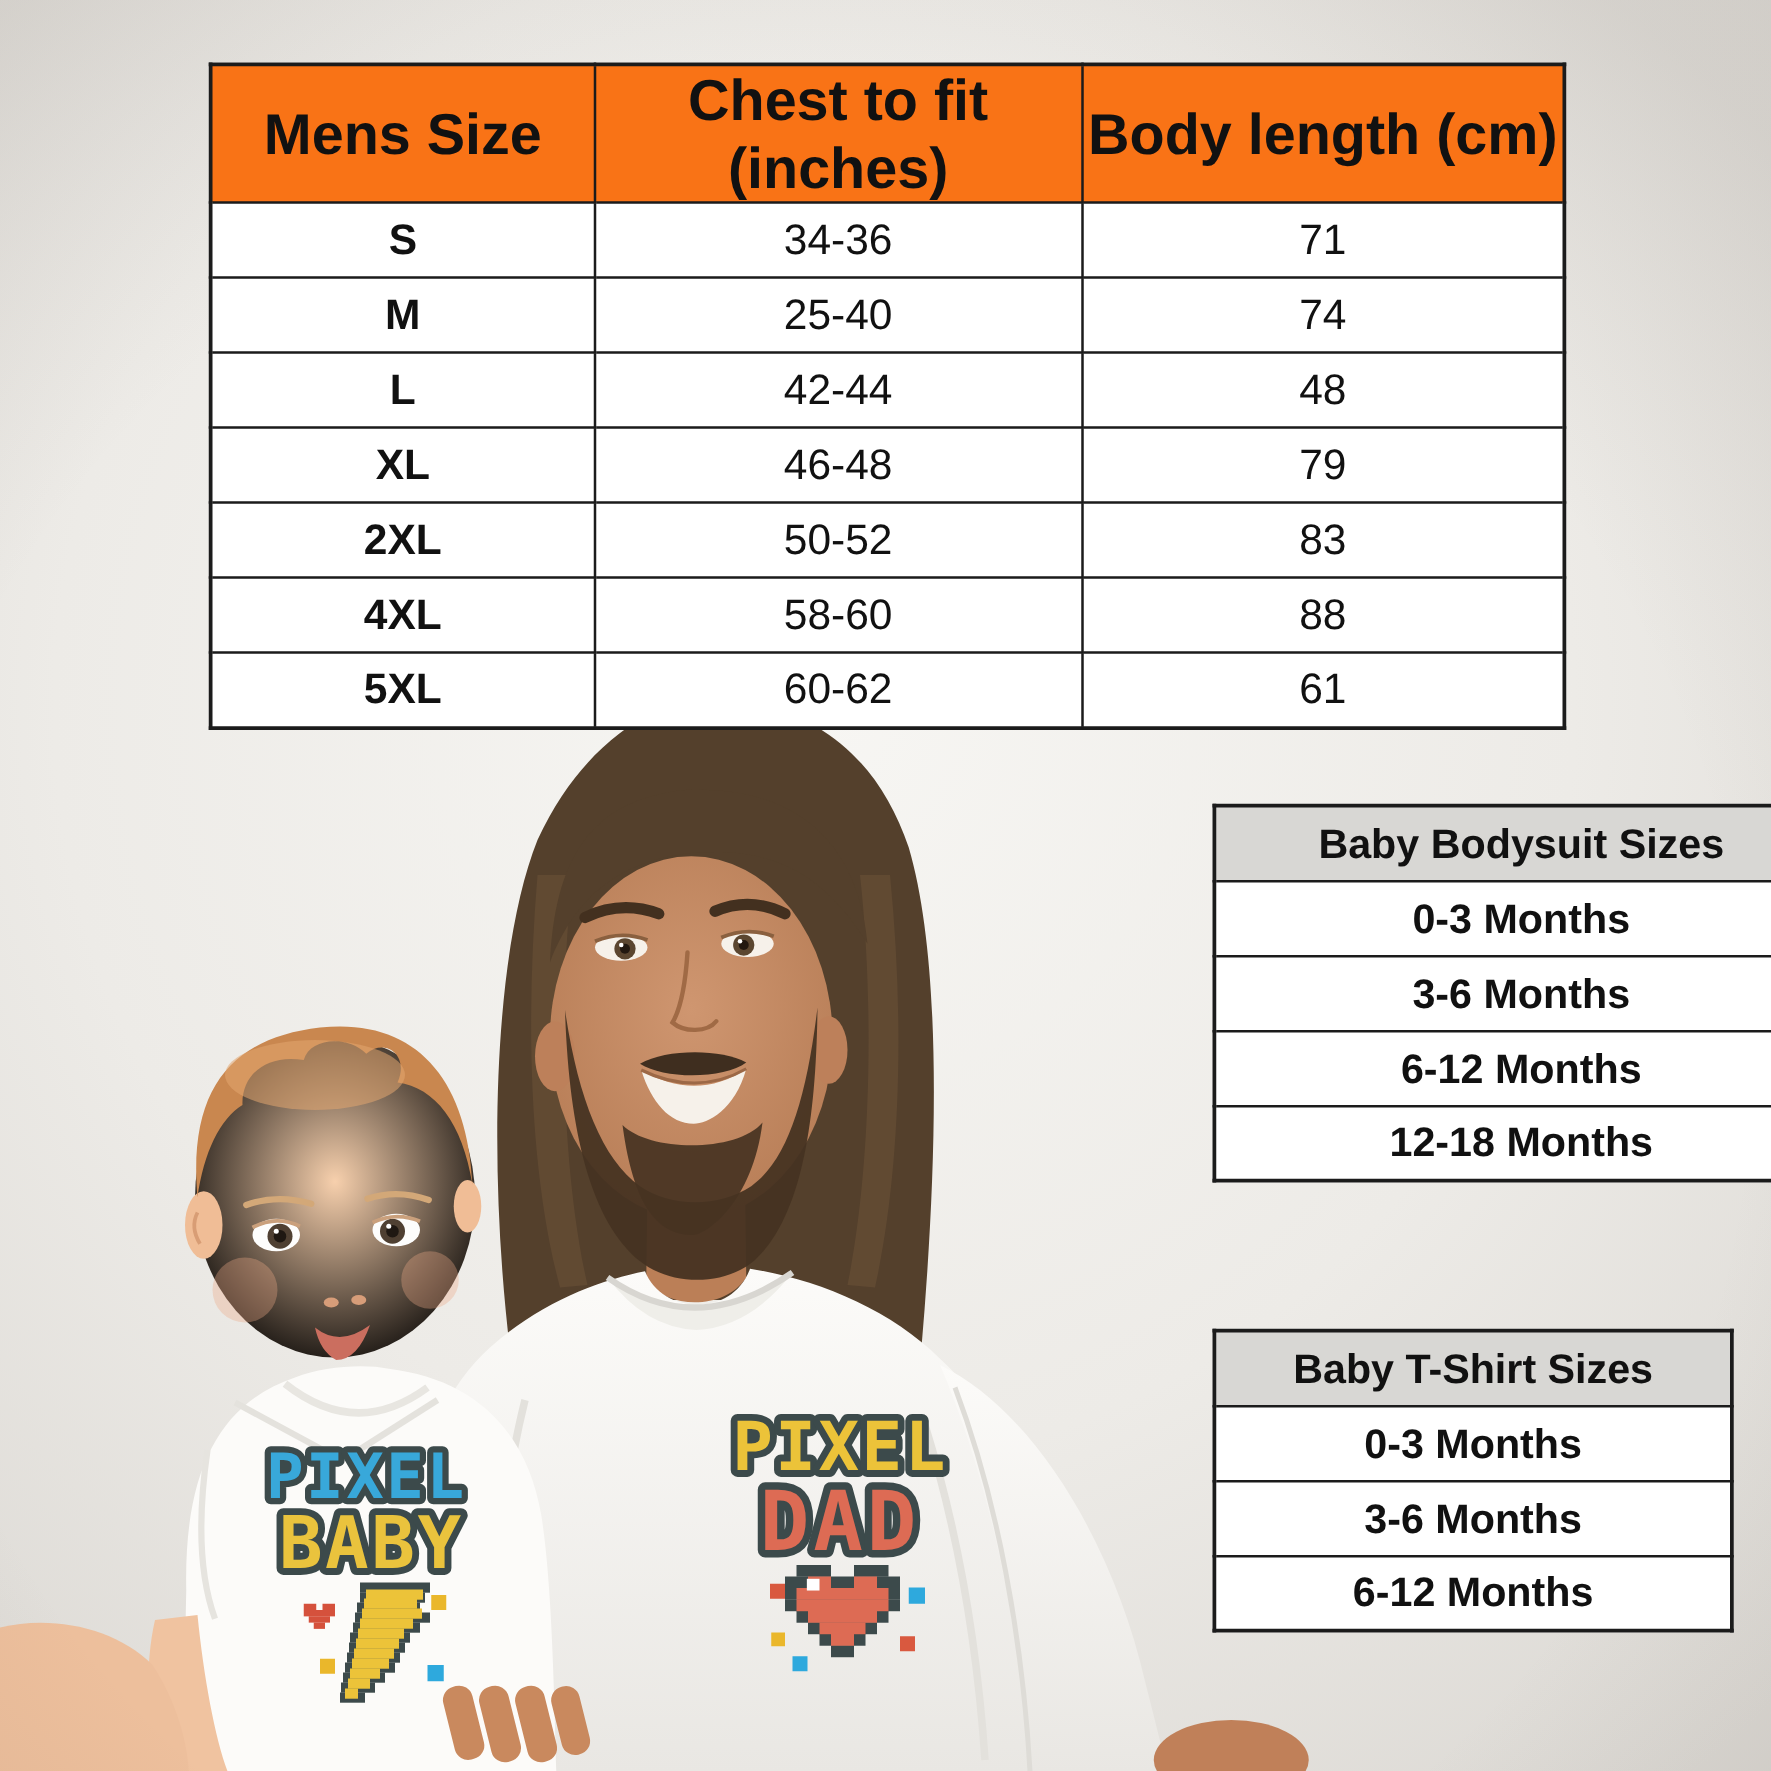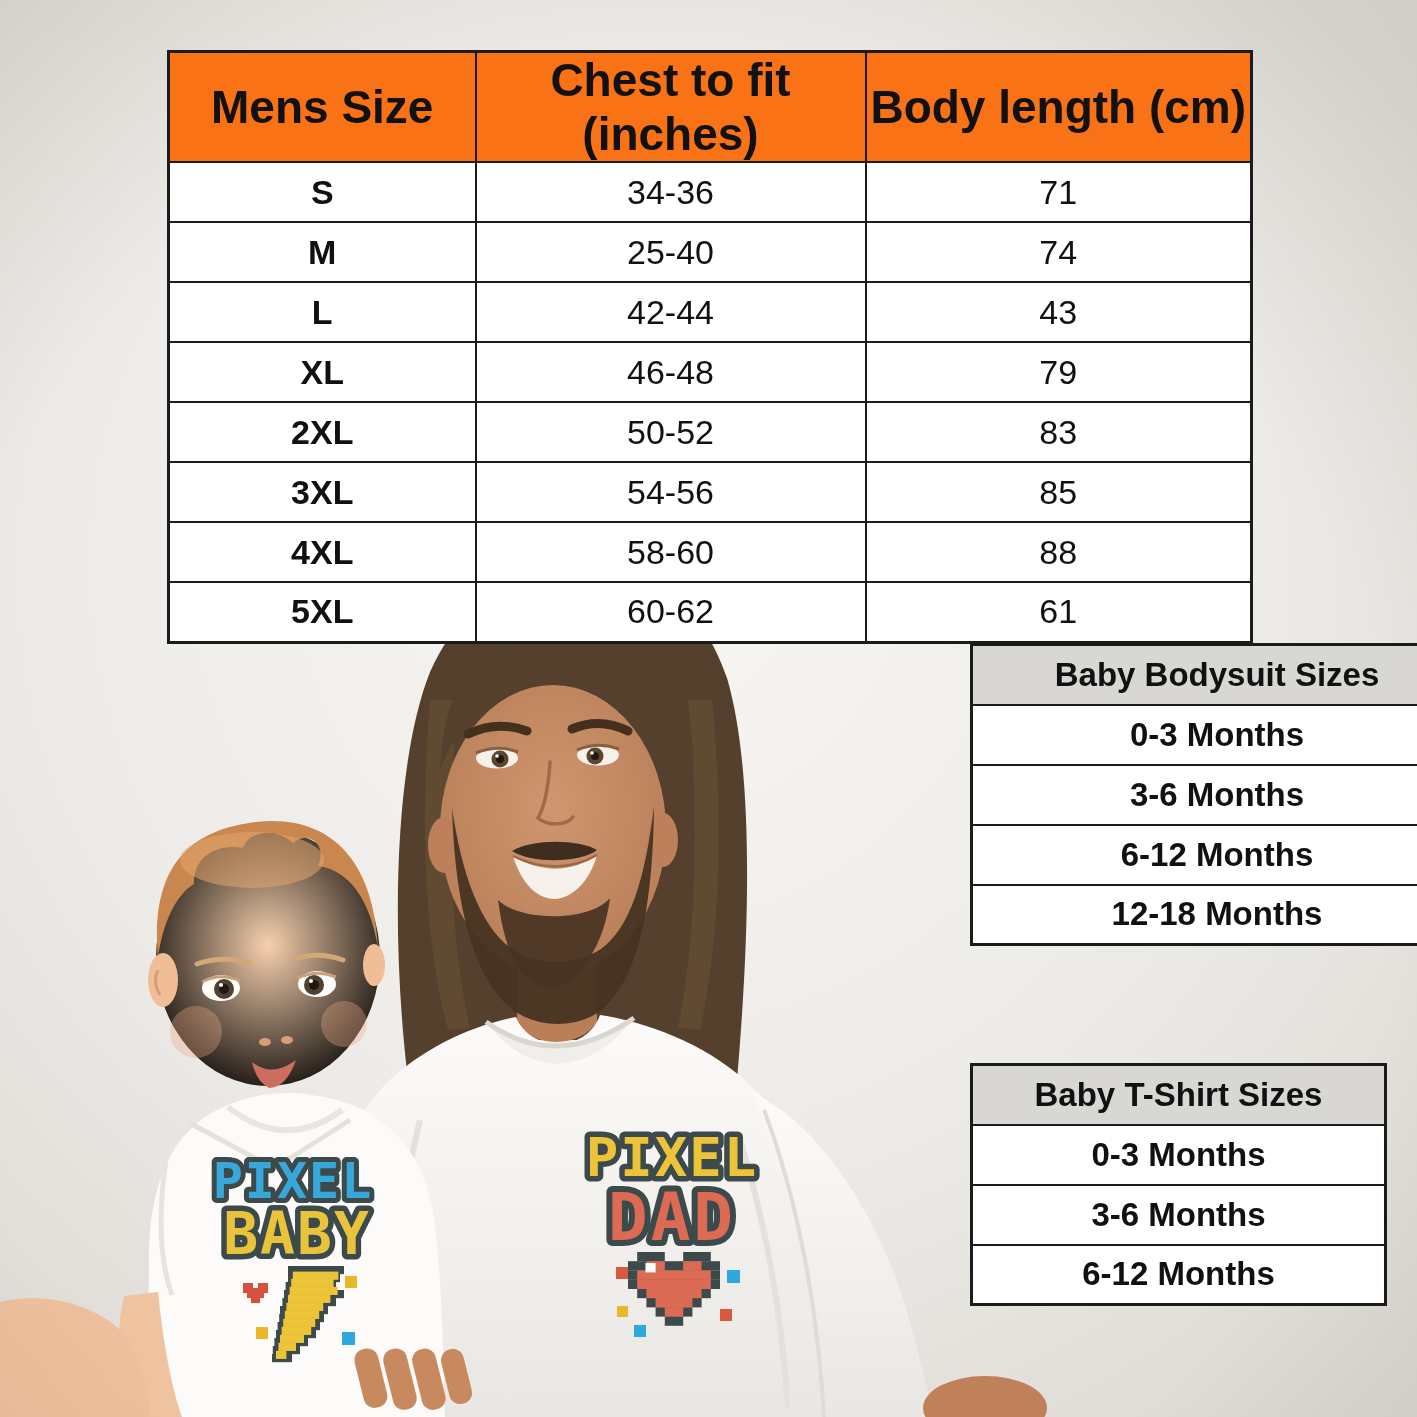--- a/index.html
+++ b/index.html
@@ -266,7 +266,7 @@
         <tr>
           <td class="size-cell">L</td>
           <td class="value-cell">42-44</td>
-          <td class="value-cell">43</td>
+          <td class="value-cell">48</td>
         </tr>
         <tr>
           <td class="size-cell">XL</td>

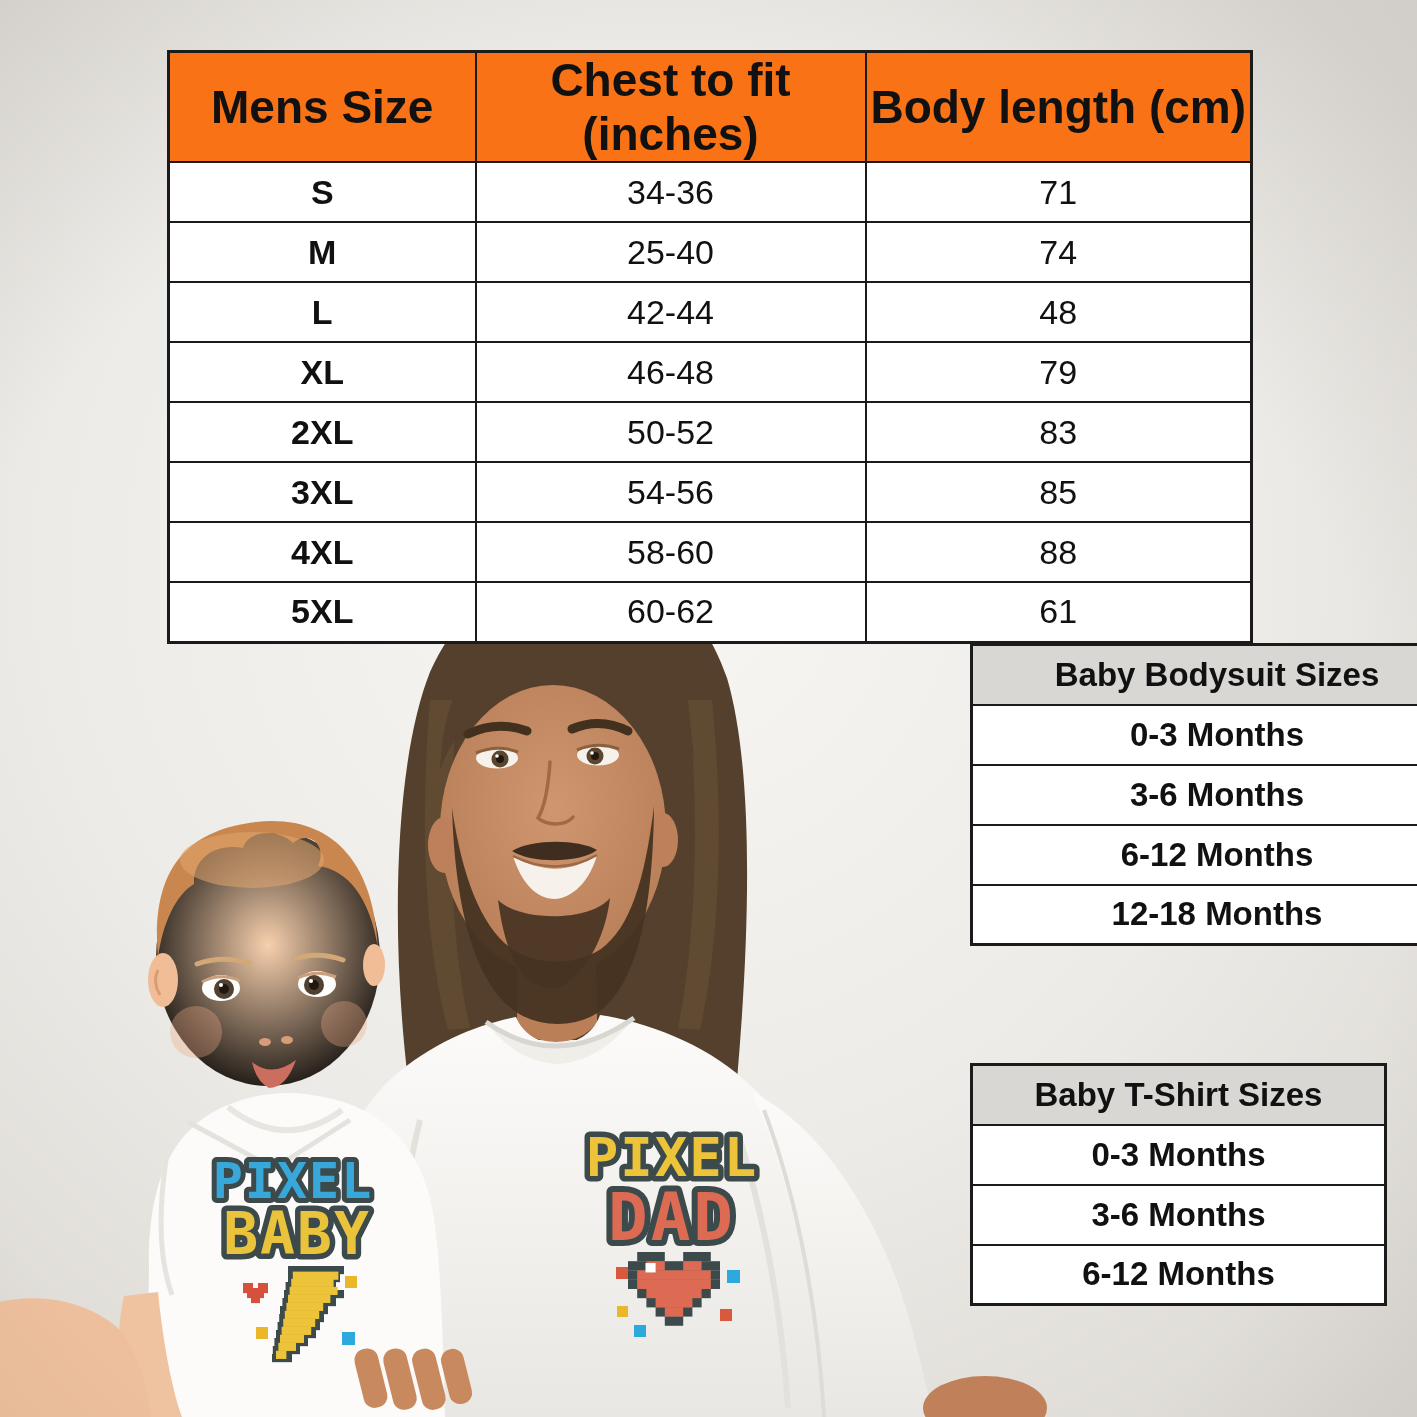--- a/index.html
+++ b/index.html
@@ -279,11 +279,6 @@
           <td class="value-cell">83</td>
         </tr>
         <tr>
-          <td class="size-cell">3XL</td>
-          <td class="value-cell">54-56</td>
-          <td class="value-cell">85</td>
-        </tr>
-        <tr>
           <td class="size-cell">4XL</td>
           <td class="value-cell">58-60</td>
           <td class="value-cell">88</td>

